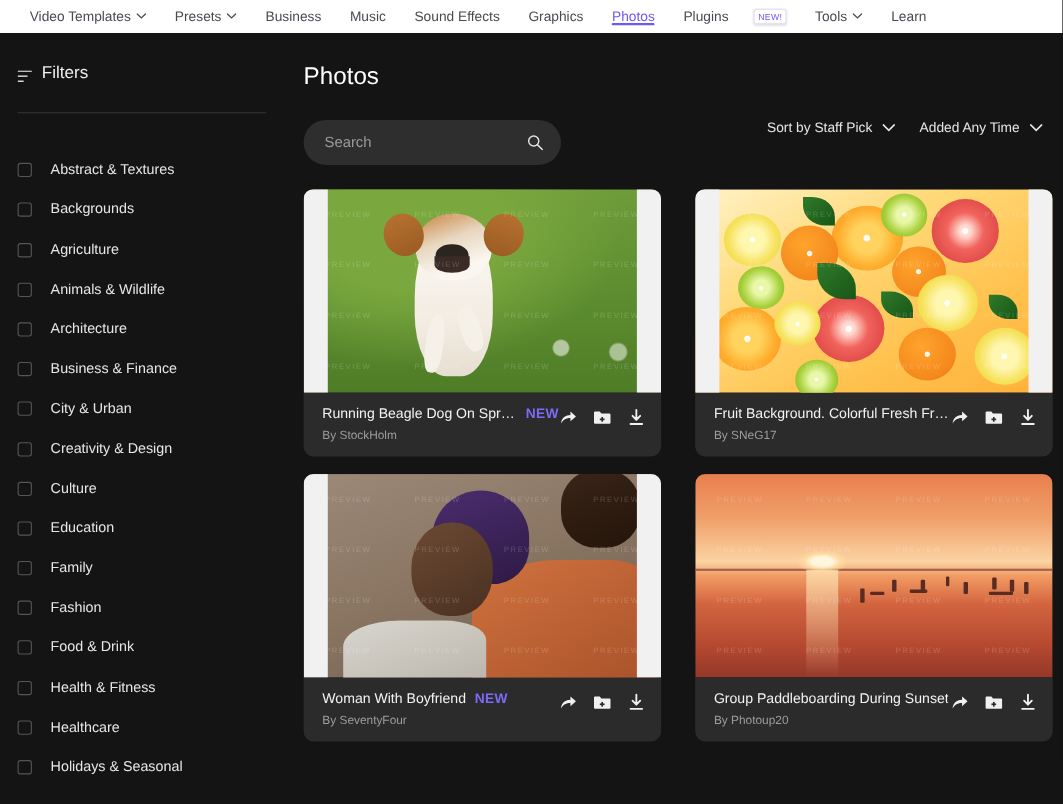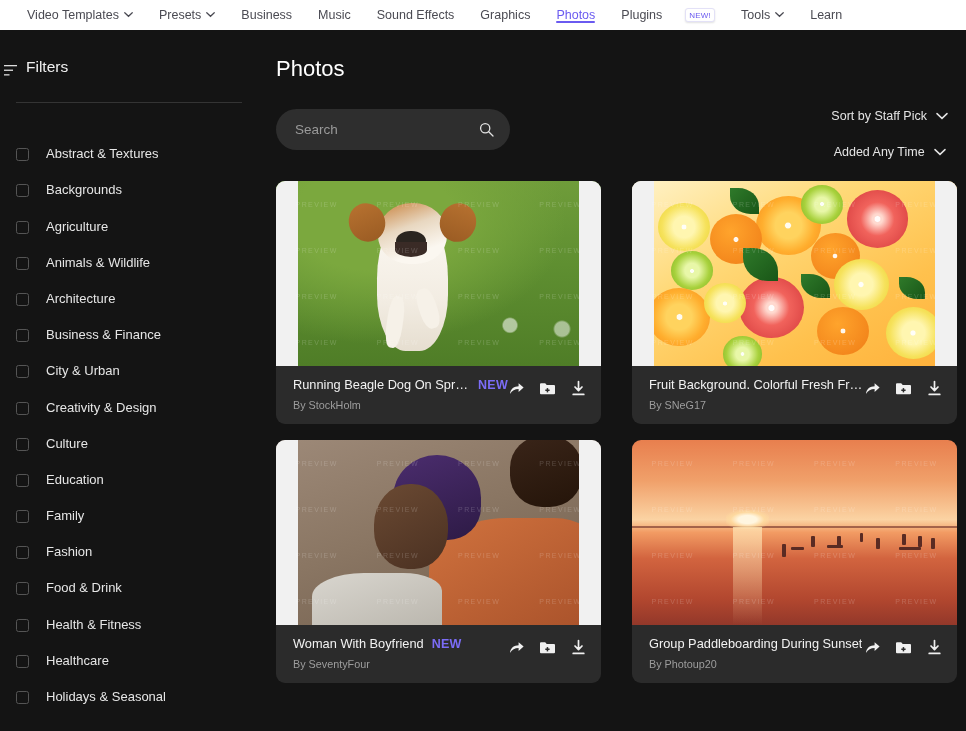--- a/index.html
+++ b/index.html
@@ -44,7 +44,7 @@
     padding:28px 0 0 0; overflow:hidden; position:relative;
   }
   .filters-head{
-    display:flex; align-items:center; gap:9px; padding:0 4px; margin-bottom:26px;
+    display:flex; align-items:center; gap:9px; padding:0 16px; margin-bottom:26px;
   }
   .filters-title{ font-size:15.5px; color:#f0f0f0; }
   .filter-icon{ width:13px; height:11px; display:block; }

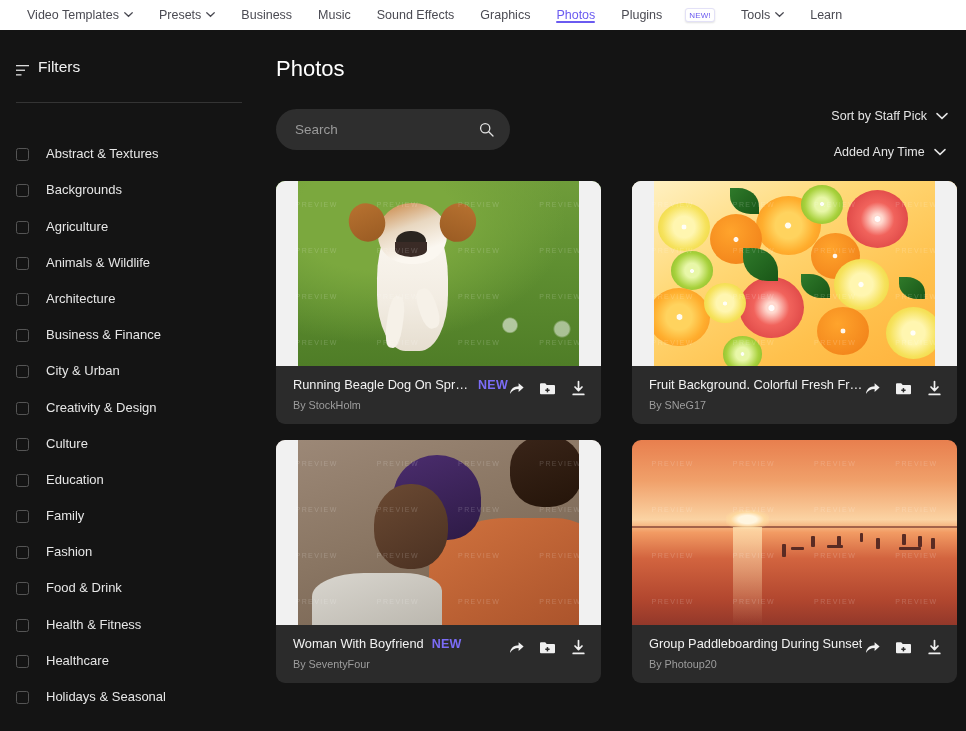--- a/index.html
+++ b/index.html
@@ -74,7 +74,7 @@
   }
   .search-input::placeholder{ color:#9a9a9a; }
   .search-ico{ width:15px; height:15px; flex:0 0 15px; }
-  .toolbar-right{ margin-left:auto; display:flex; align-items:center; gap:22px; padding-right:6px;flex-direction:column; }
+  .toolbar-right{ margin-left:auto; display:flex; align-items:center; gap:22px; padding-right:6px; }
   .dropdown{
     display:flex; align-items:center; gap:9px; font-size:12.5px; color:#e4e4e4;
     cursor:pointer; white-space:nowrap;

